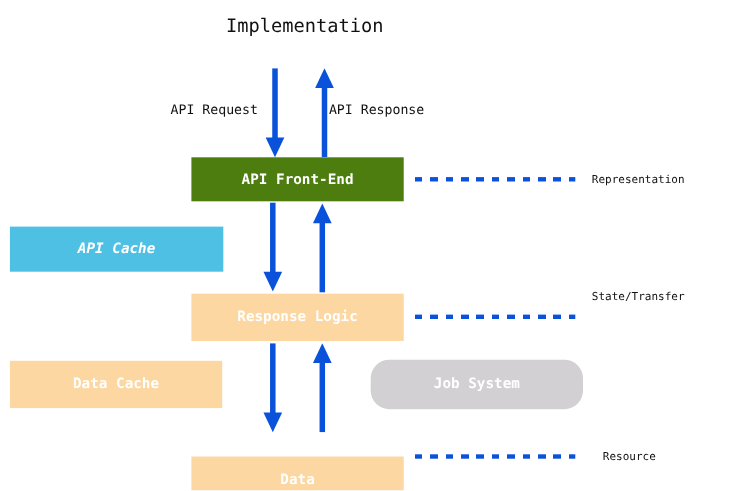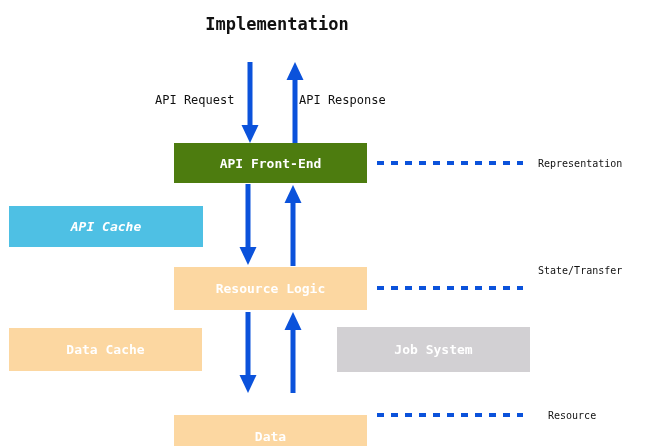--- a/index.html
+++ b/index.html
@@ -23,7 +23,7 @@
     width: 200px;
     text-align: center;
     font-size: 17px;
-    font-weight: bold;
+    font-weight: normal;
     color: var(--text);
     white-space: nowrap;
   }

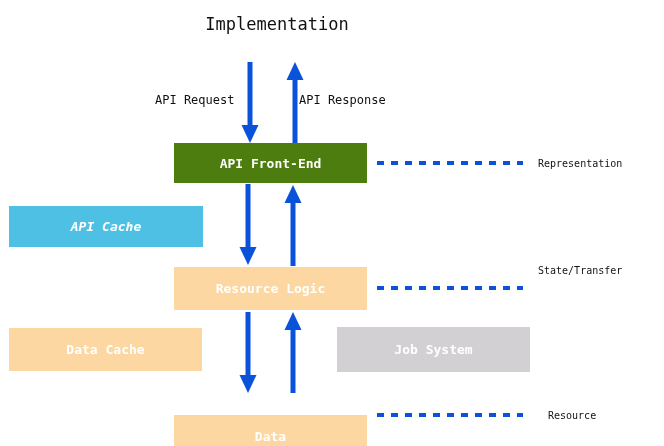--- a/index.html
+++ b/index.html
@@ -118,7 +118,7 @@
     <rect x="7.5" y="17" width="5" height="64"></rect>
   </svg>
 
-  <div class="abs box" id="box-business-logic" style="background-color: rgb(252, 215, 161);">Resource Logic</div>
+  <div class="abs box" id="box-business-logic" style="background-color: rgb(252, 215, 161);">Response Logic</div>
 
   <div class="abs dash-line" id="dash-state-transfer"></div>
   <div class="abs layer-label" id="label-state-transfer">State/Transfer</div>

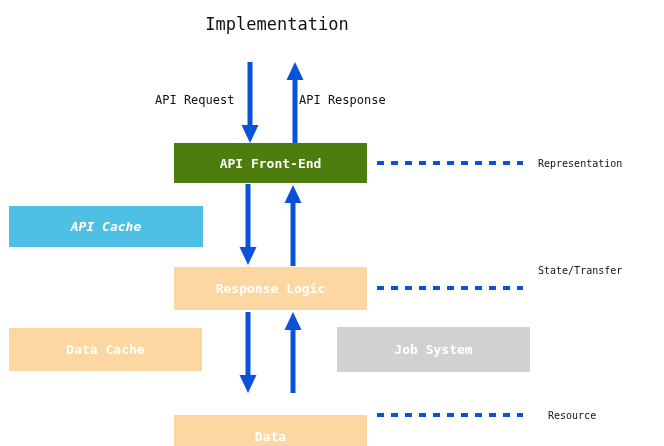--- a/index.html
+++ b/index.html
@@ -125,7 +125,7 @@
 
   <div class="abs box" id="box-data-cache" style="background-color: rgb(252, 215, 161);">Data Cache</div>
 
-  <div class="abs box" id="box-job-system" style="background-color: rgb(210, 208, 211);">Job System</div>
+  <div class="abs box" id="box-job-system" style="background-color: rgb(210, 208, 211); border-radius: 17px;">Job System</div>
 
   <svg class="abs arrow" id="arrow-bottom-down" width="20" height="81" viewBox="0 0 20 81">
     <rect x="7.5" y="0" width="5" height="64"></rect>

